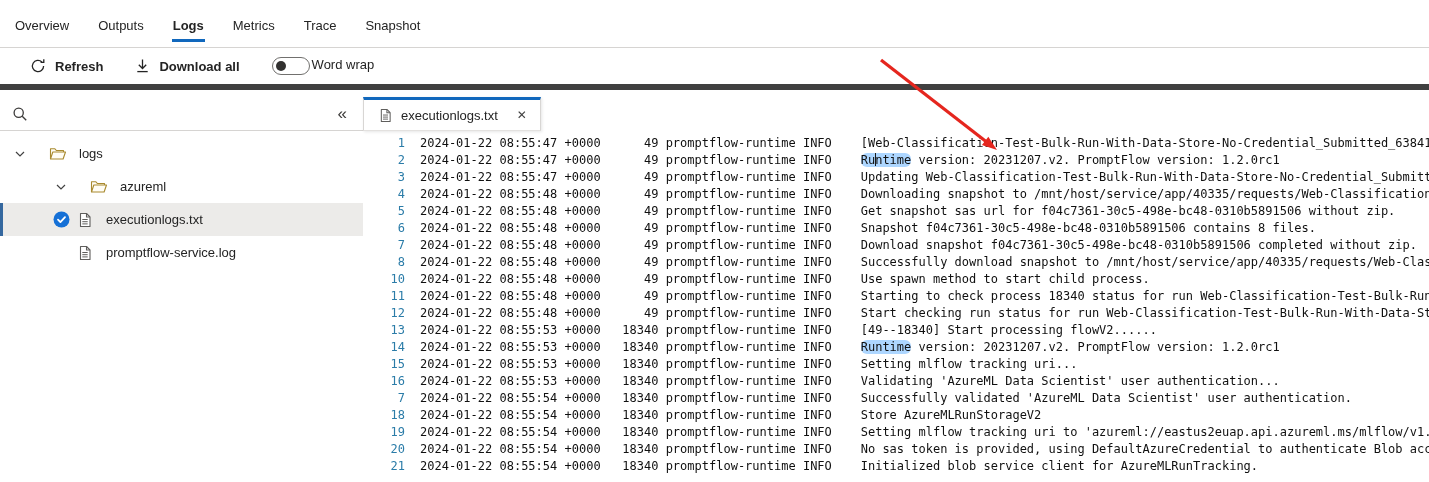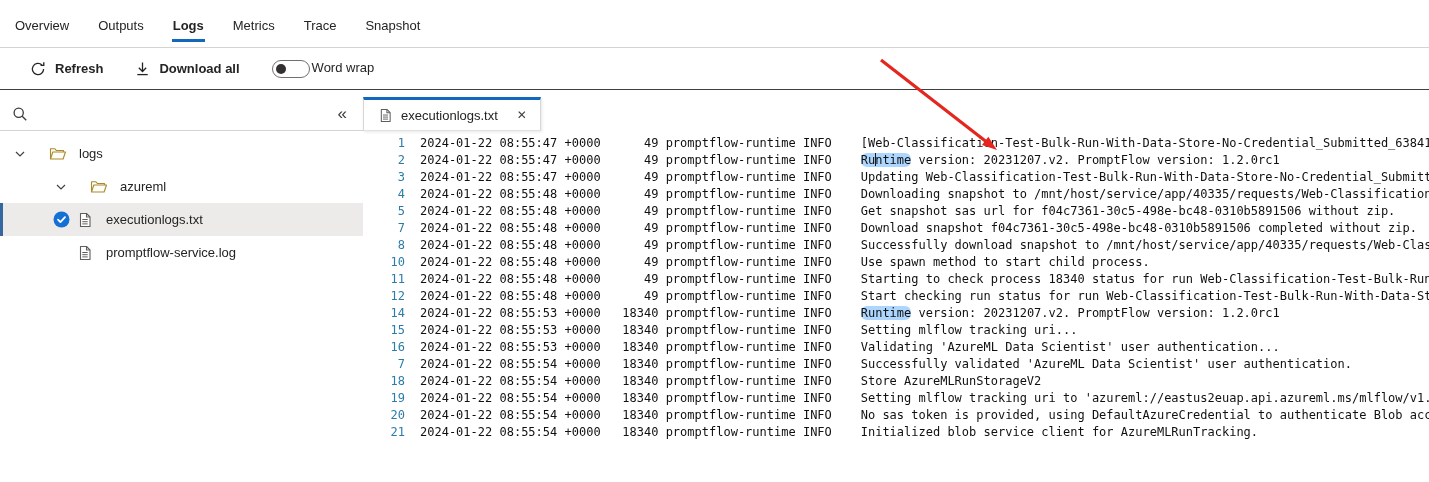--- a/index.html
+++ b/index.html
@@ -14,7 +14,7 @@
     color:#242424;border-bottom:3px solid transparent;cursor:pointer;}
   .nav-tab.active{font-weight:700;border-bottom-color:#1168bd;}
   
-  .toolbar{height:43px;box-sizing:border-box;border-top:1px solid #d6d4d2;border-bottom:1px solid #404040;
+  .toolbar{height:43px;box-sizing:border-box;border-top:1px solid #d6d4d2;border-bottom:6px solid #404040;
     display:flex;align-items:center;padding-left:30px;gap:32px;font-size:13px;}
   .tb-btn{display:flex;align-items:center;gap:9px;font-weight:600;color:#242424;cursor:pointer;}
   .tb-toggle-group{display:flex;align-items:flex-start;gap:2px;font-weight:400;}

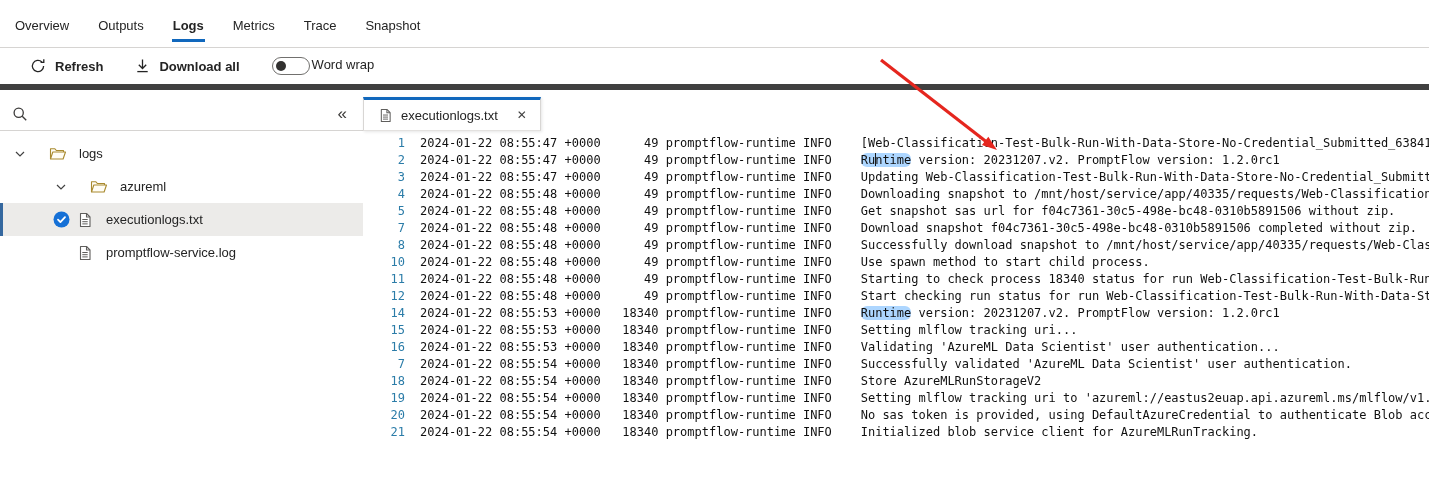--- a/index.html
+++ b/index.html
@@ -194,6 +194,7 @@
         <div class="log-row"><span class="ln">3</span><span class="meta">2024-01-22 08:55:47 +0000      49 promptflow-runtime INFO    </span><span class="msg">Updating Web-Classification-Test-Bulk-Run-With-Data-Store-No-Credential_Submitted_638</span></div>
         <div class="log-row"><span class="ln">4</span><span class="meta">2024-01-22 08:55:48 +0000      49 promptflow-runtime INFO    </span><span class="msg">Downloading snapshot to /mnt/host/service/app/40335/requests/Web-Classification-Test-</span></div>
         <div class="log-row"><span class="ln">5</span><span class="meta">2024-01-22 08:55:48 +0000      49 promptflow-runtime INFO    </span><span class="msg">Get snapshot sas url for f04c7361-30c5-498e-bc48-0310b5891506 without zip.</span></div>
+        <div class="log-row"><span class="ln">6</span><span class="meta">2024-01-22 08:55:48 +0000      49 promptflow-runtime INFO    </span><span class="msg">Snapshot f04c7361-30c5-498e-bc48-0310b5891506 contains 8 files.</span></div>
         <div class="log-row"><span class="ln">7</span><span class="meta">2024-01-22 08:55:48 +0000      49 promptflow-runtime INFO    </span><span class="msg">Download snapshot f04c7361-30c5-498e-bc48-0310b5891506 completed without zip.</span></div>
         <div class="log-row"><span class="ln">8</span><span class="meta">2024-01-22 08:55:48 +0000      49 promptflow-runtime INFO    </span><span class="msg">Successfully download snapshot to /mnt/host/service/app/40335/requests/Web-Classifica</span></div>
         <div class="log-row"><span class="ln">10</span><span class="meta">2024-01-22 08:55:48 +0000      49 promptflow-runtime INFO    </span><span class="msg">Use spawn method to start child process.</span></div>

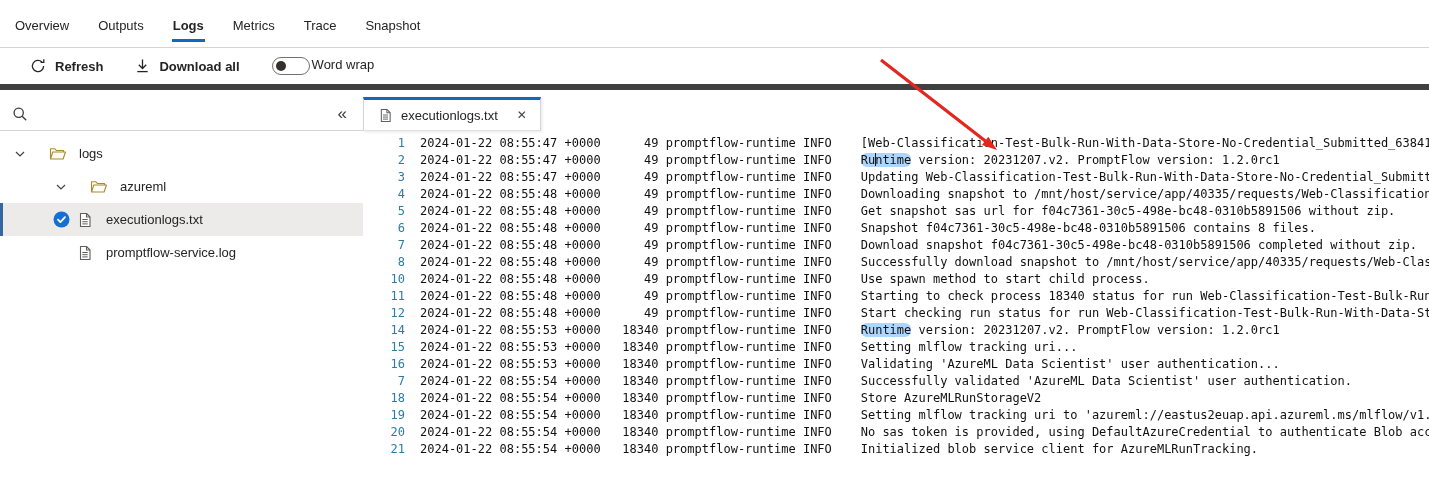--- a/index.html
+++ b/index.html
@@ -200,6 +200,7 @@
         <div class="log-row"><span class="ln">10</span><span class="meta">2024-01-22 08:55:48 +0000      49 promptflow-runtime INFO    </span><span class="msg">Use spawn method to start child process.</span></div>
         <div class="log-row"><span class="ln">11</span><span class="meta">2024-01-22 08:55:48 +0000      49 promptflow-runtime INFO    </span><span class="msg">Starting to check process 18340 status for run Web-Classification-Test-Bulk-Run-With-</span></div>
         <div class="log-row"><span class="ln">12</span><span class="meta">2024-01-22 08:55:48 +0000      49 promptflow-runtime INFO    </span><span class="msg">Start checking run status for run Web-Classification-Test-Bulk-Run-With-Data-Store-No</span></div>
+        <div class="log-row"><span class="ln">13</span><span class="meta">2024-01-22 08:55:53 +0000   18340 promptflow-runtime INFO    </span><span class="msg">[49--18340] Start processing flowV2......</span></div>
         <div class="log-row"><span class="ln">14</span><span class="meta">2024-01-22 08:55:53 +0000   18340 promptflow-runtime INFO    </span><span class="msg"><span class="hl">Runtime</span> version: 20231207.v2. PromptFlow version: 1.2.0rc1</span></div>
         <div class="log-row"><span class="ln">15</span><span class="meta">2024-01-22 08:55:53 +0000   18340 promptflow-runtime INFO    </span><span class="msg">Setting mlflow tracking uri...</span></div>
         <div class="log-row"><span class="ln">16</span><span class="meta">2024-01-22 08:55:53 +0000   18340 promptflow-runtime INFO    </span><span class="msg">Validating 'AzureML Data Scientist' user authentication...</span></div>

